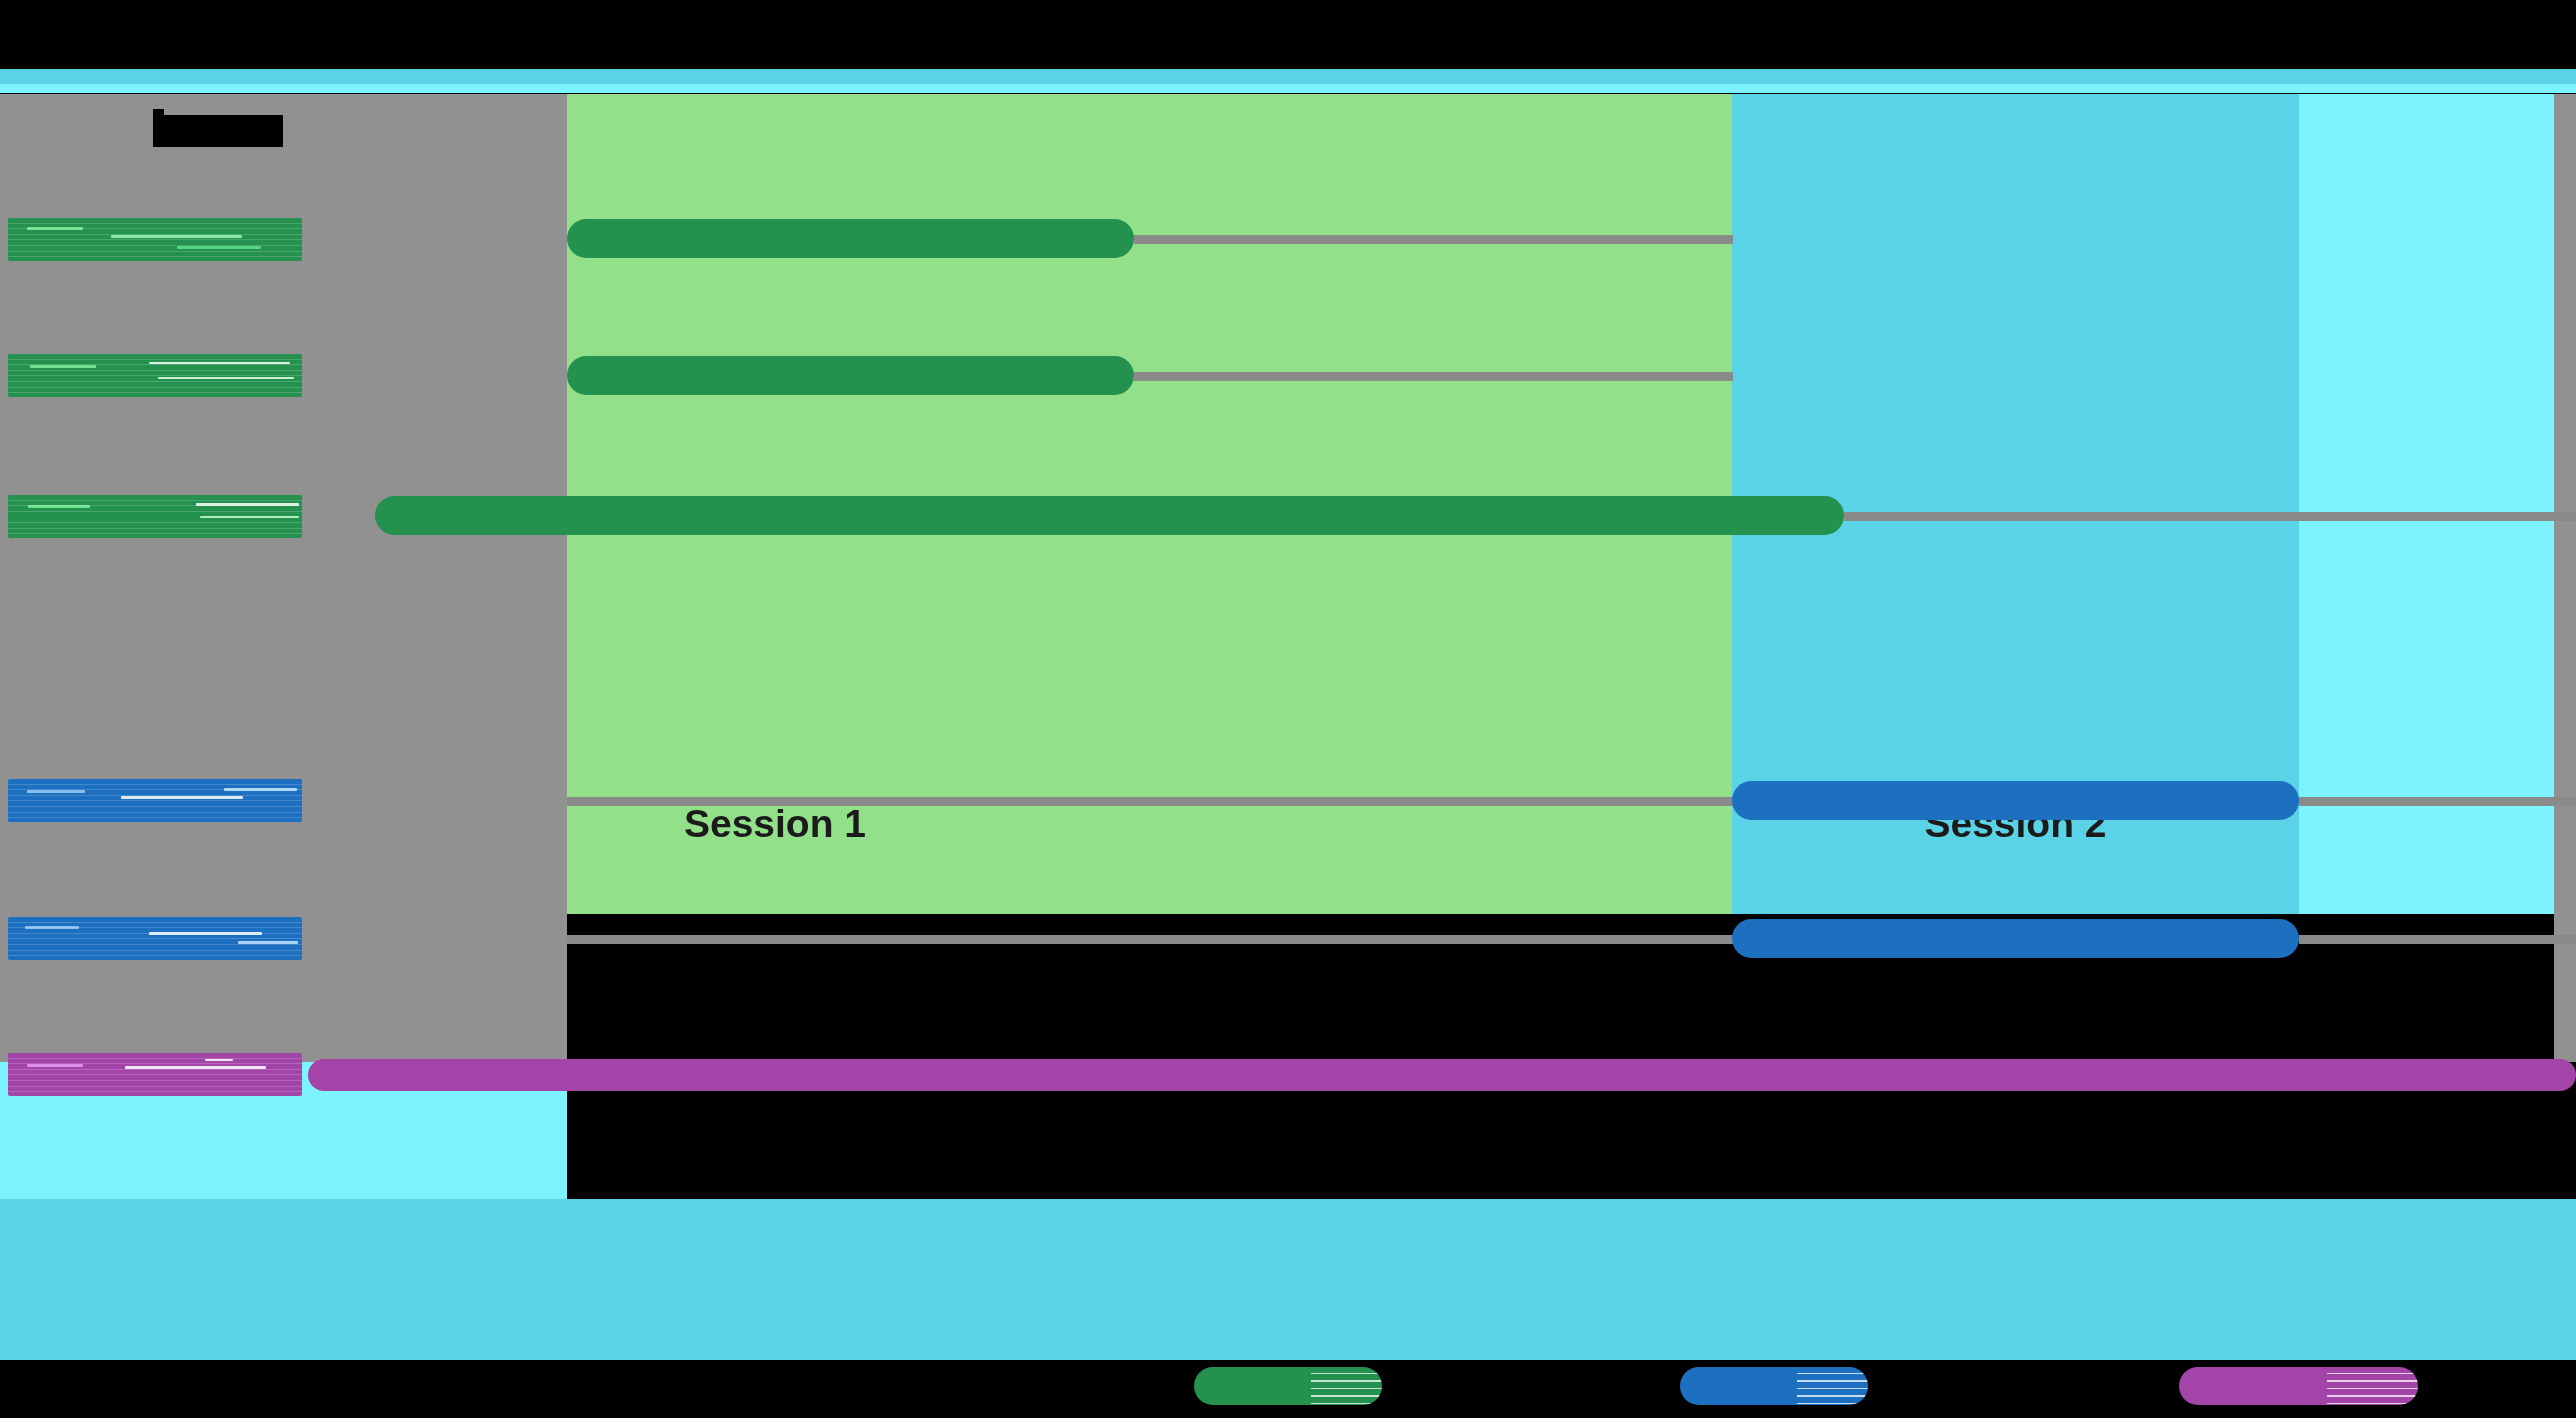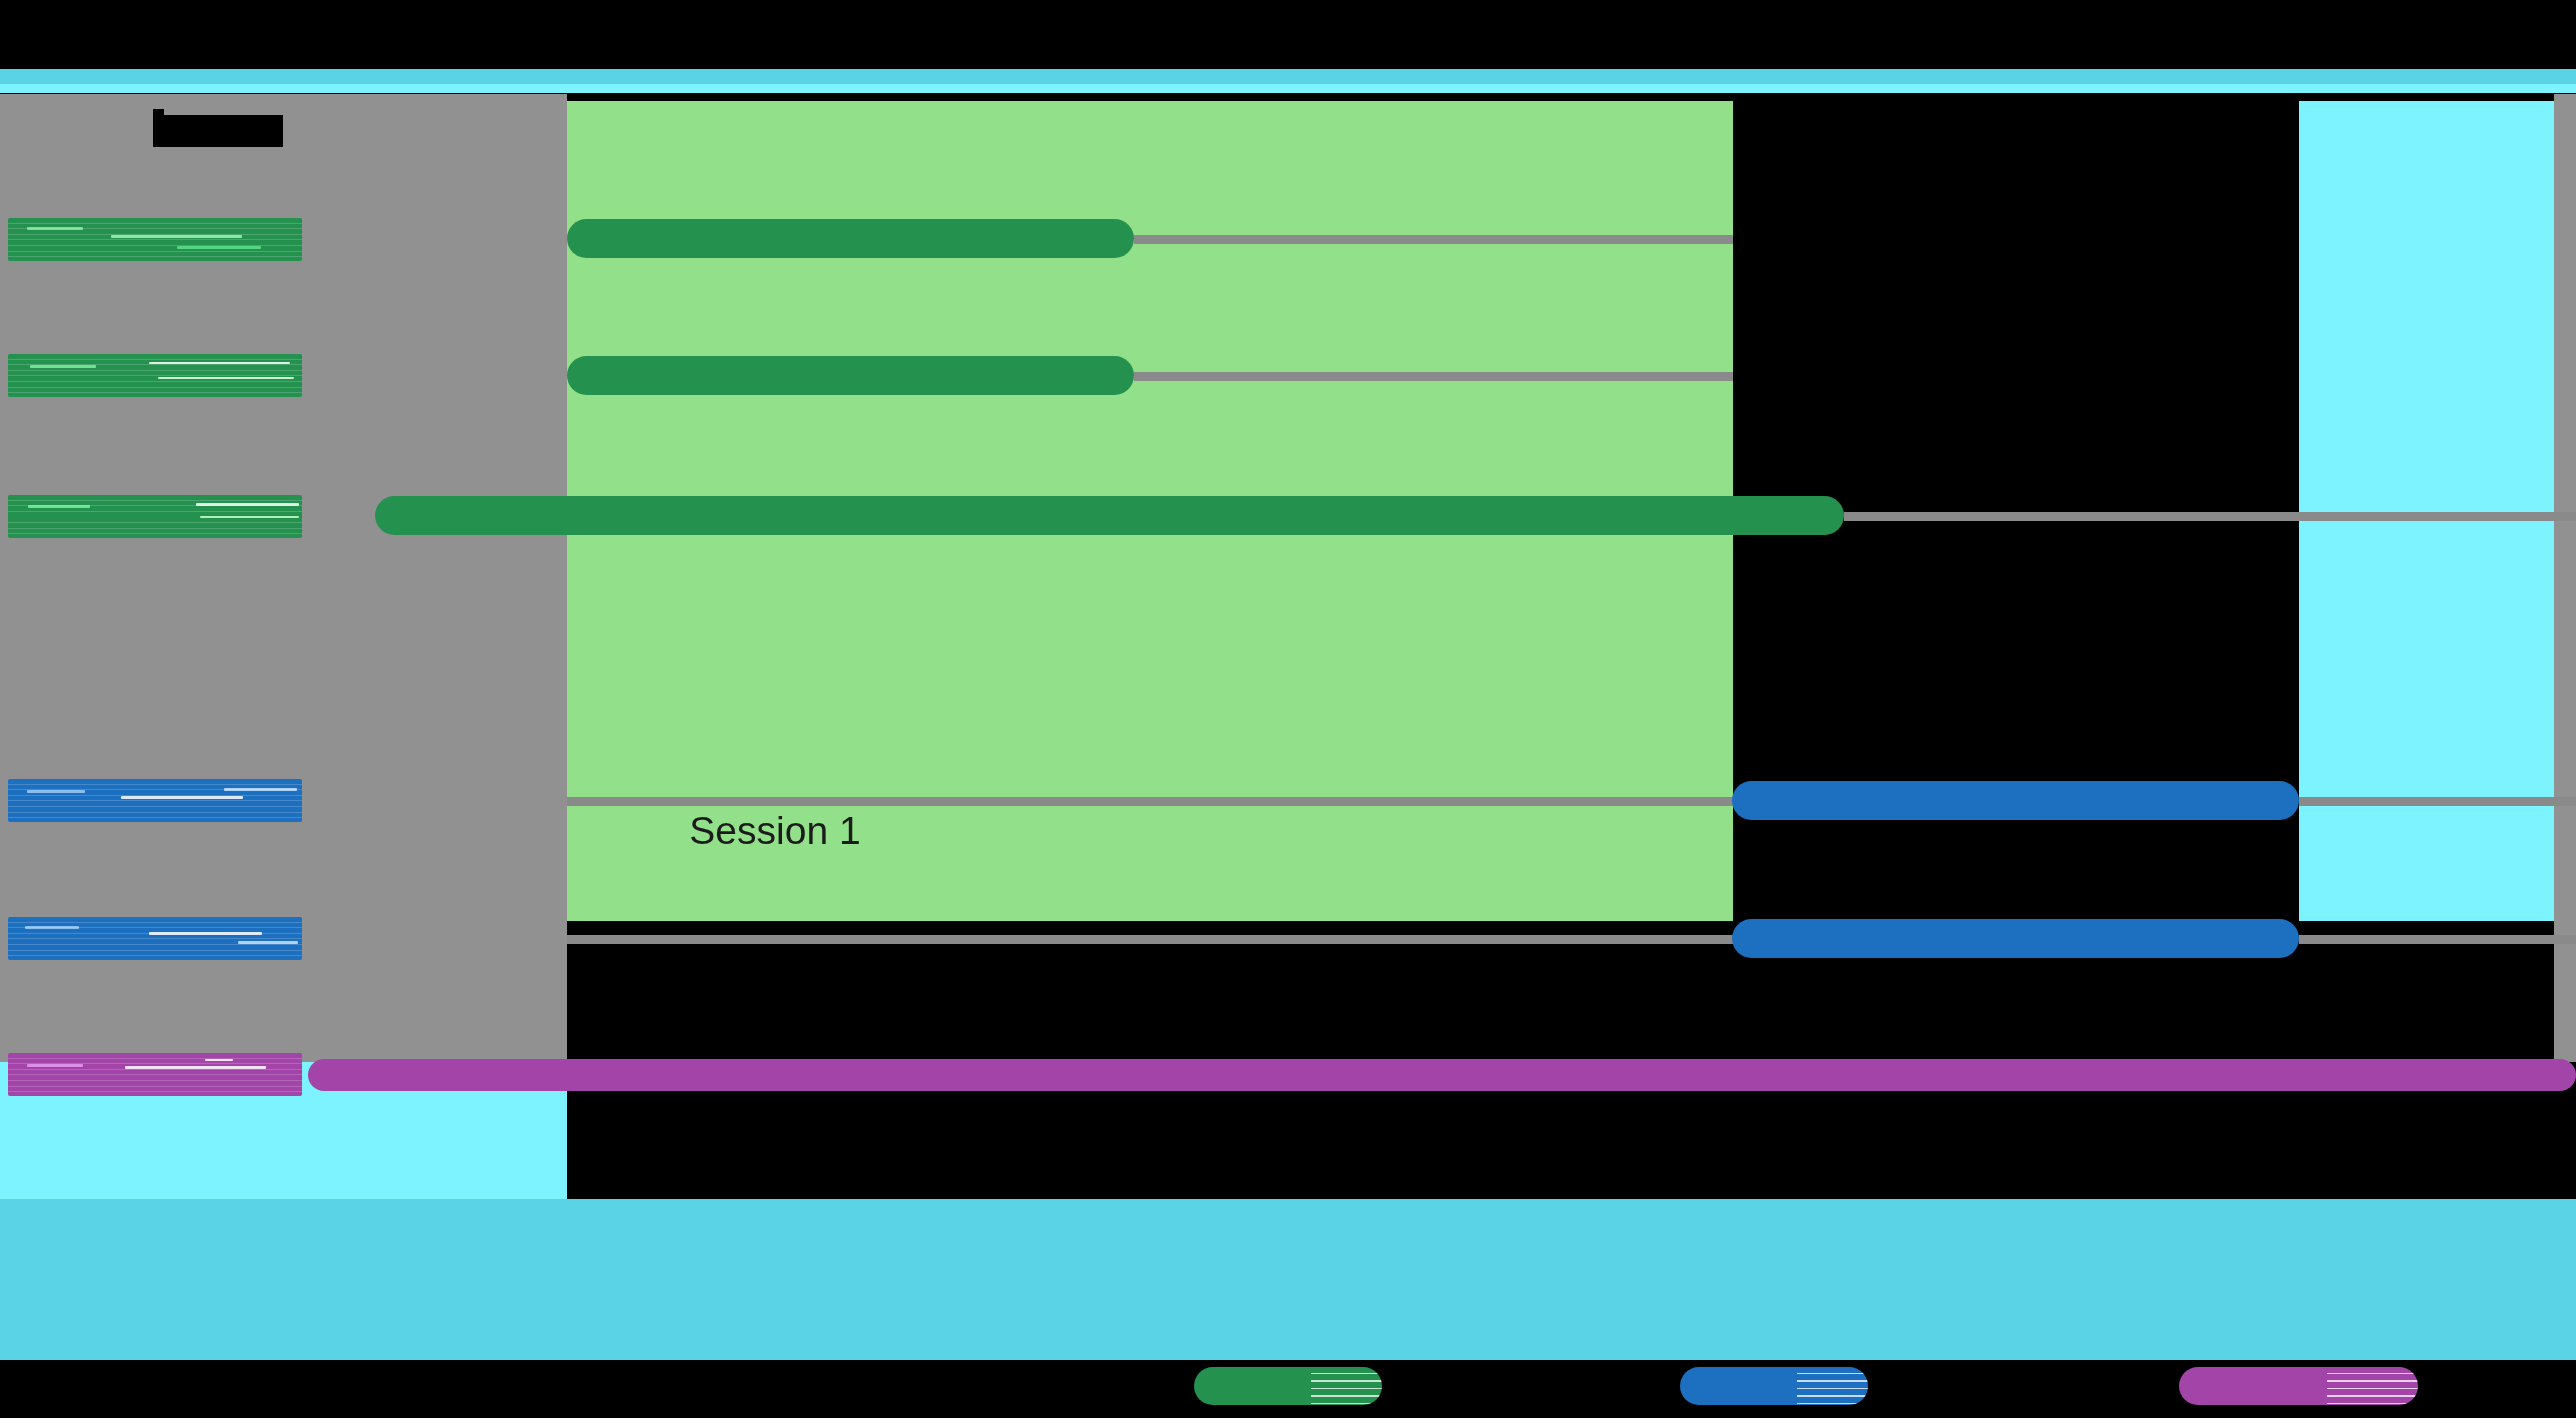--- a/index.html
+++ b/index.html
@@ -23,7 +23,7 @@
   .gutter2{ position:absolute; left:0; top:968px; width:567px; height:137px; background:#7df3ff; }
 
   
-  .band{ position:absolute; top:7px; height:820px; }
+  .band{ position:absolute; top:0; height:820px;font-weight:bold; }
   .band-1{ left:567px; width:1166px; background:#92e08a; }
   .band-2{ left:1732px; width:567px; background:#5bd3e6; }
   .band-3{ left:2299px; width:255px; background:#7df3ff; }

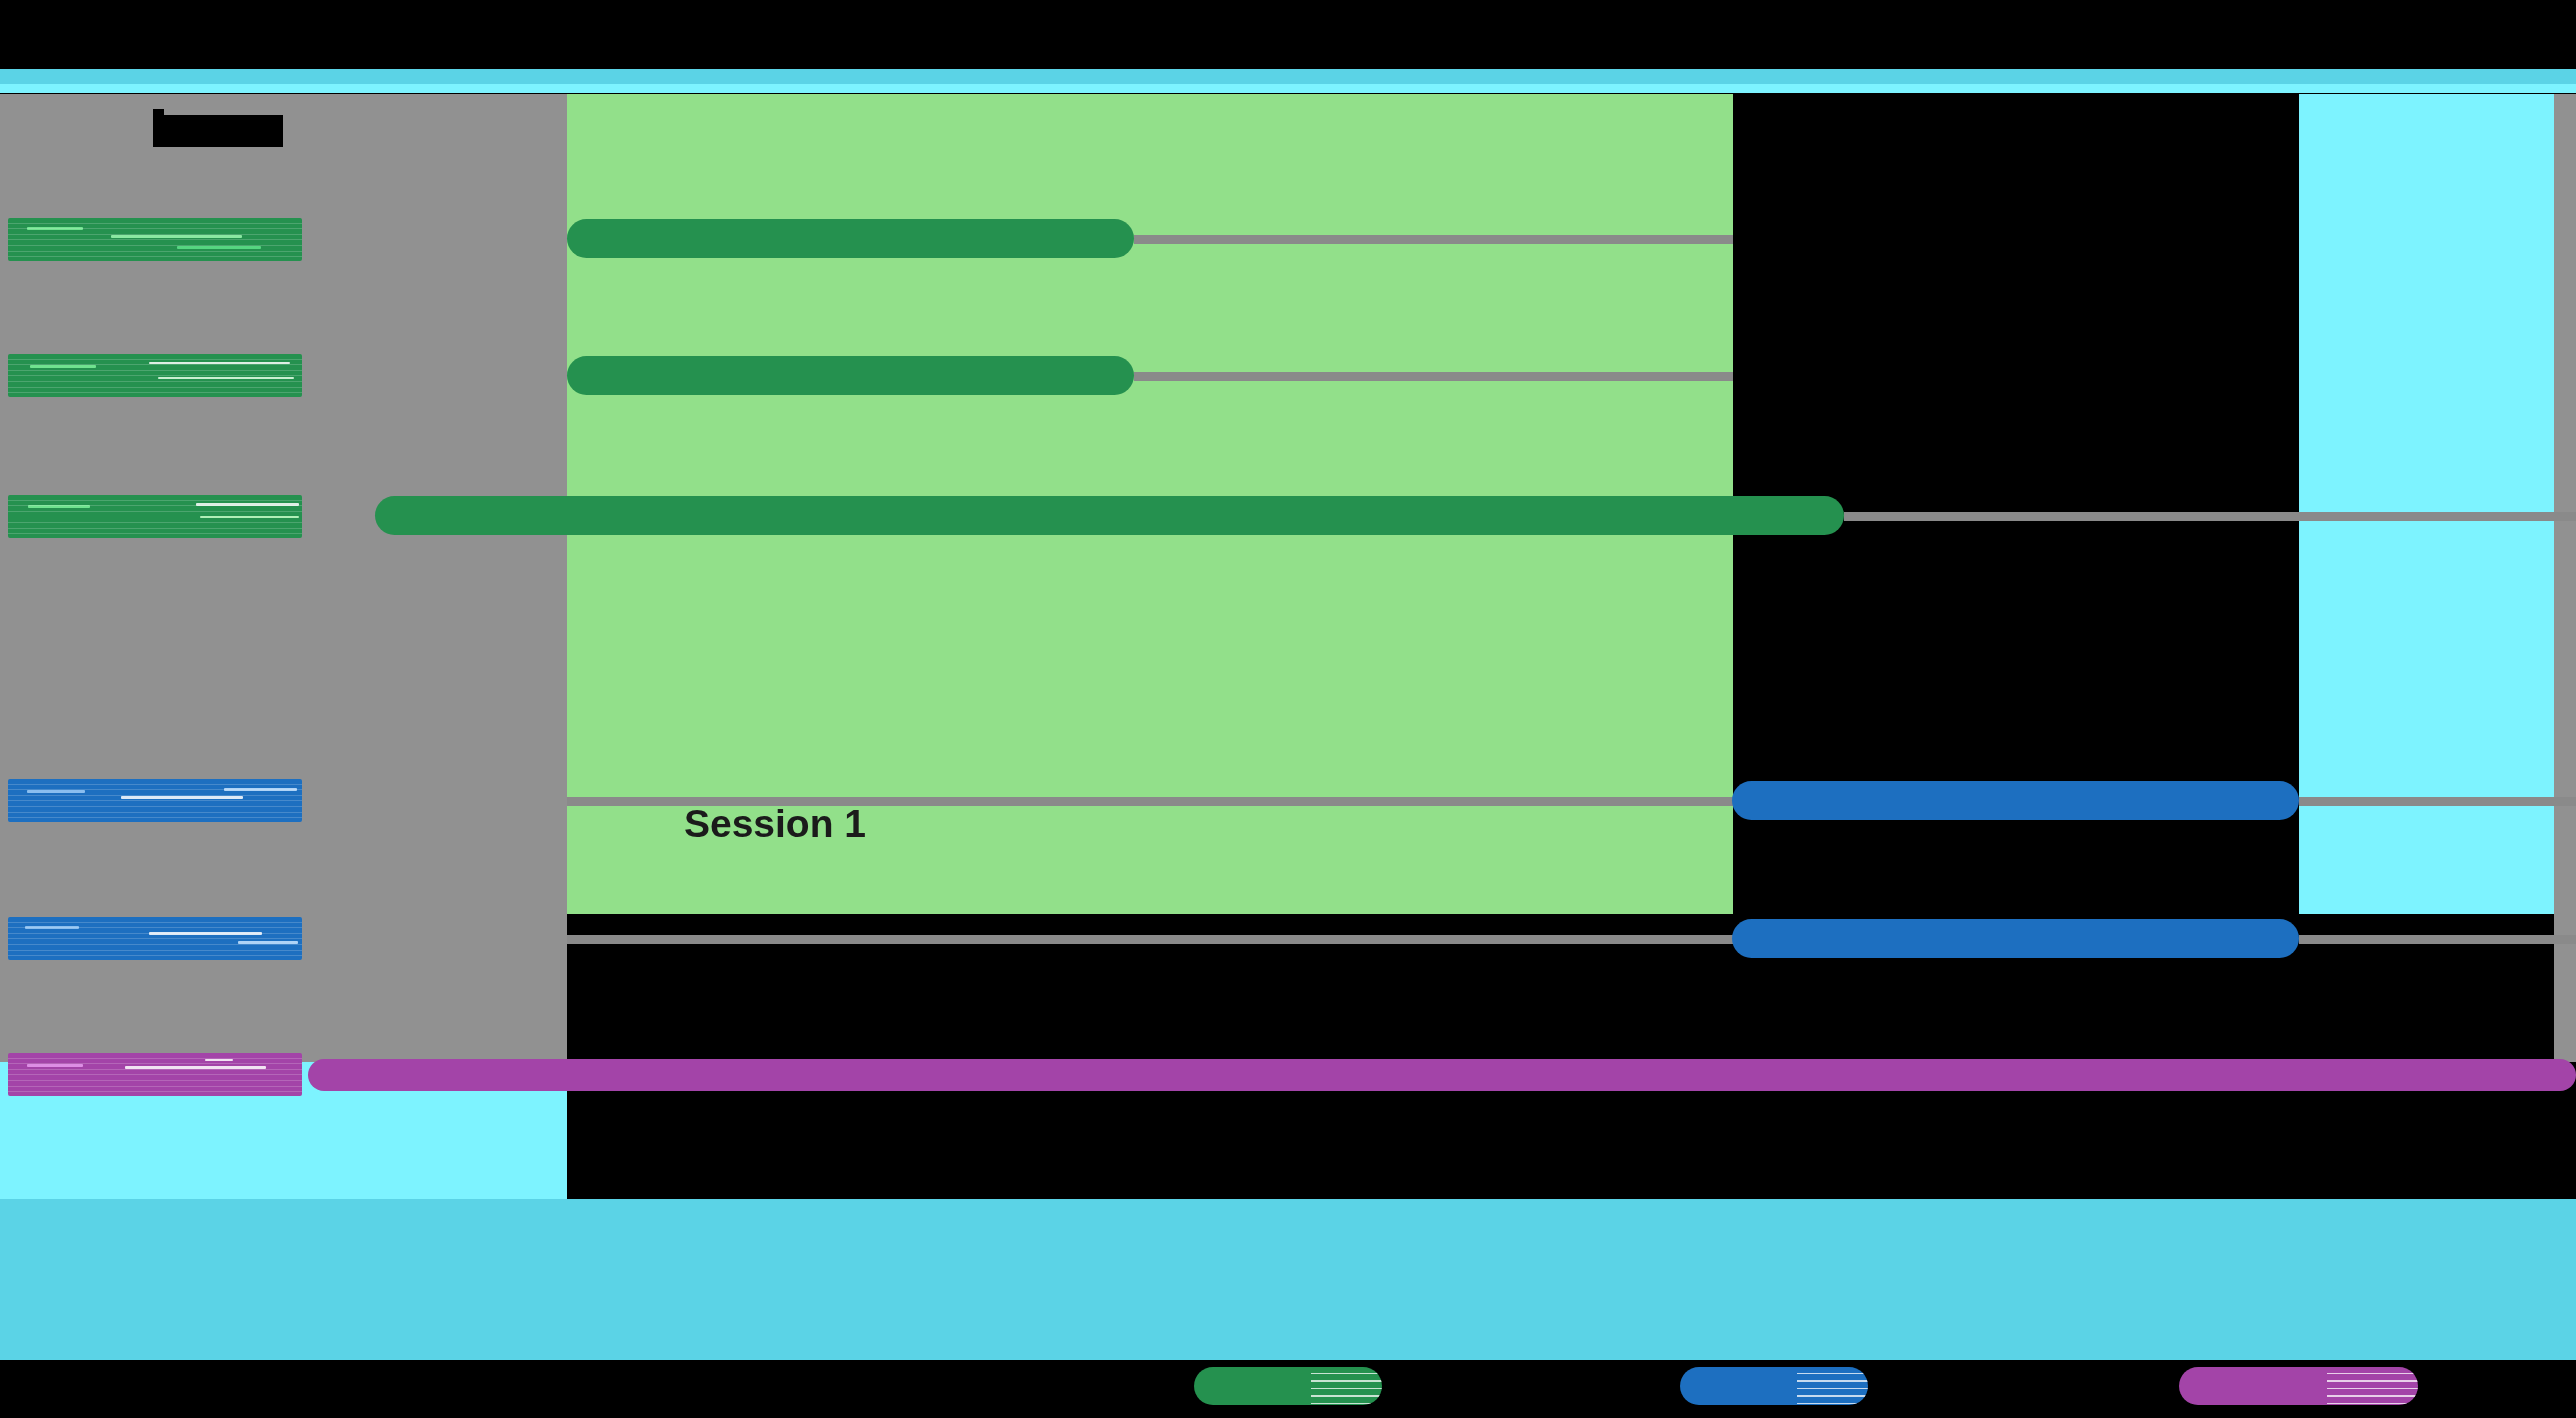--- a/index.html
+++ b/index.html
@@ -102,6 +102,9 @@
     <div class="band band-1">
       <div class="band-label">Session 1</div>
     </div>
+    <div class="band band-2">
+      <div class="band-label">Session 2</div>
+    </div>
     <div class="band band-3"></div>
     <div class="band-gap"></div>
 

